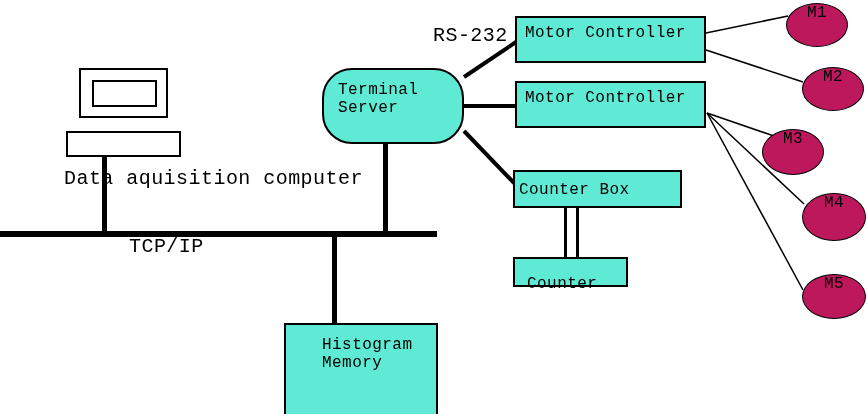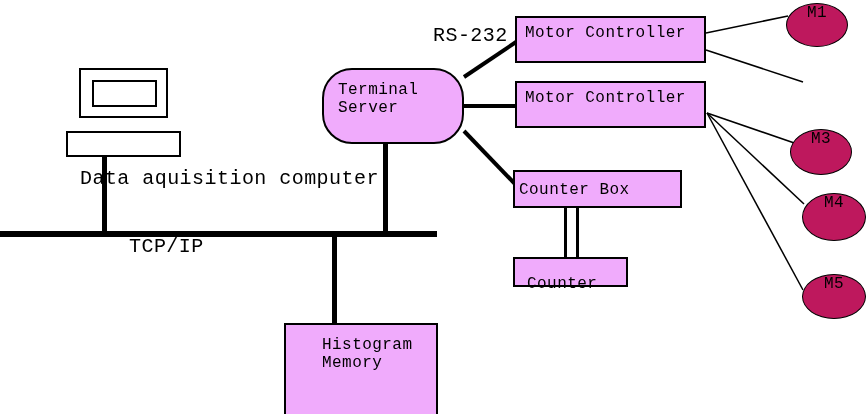--- a/index.html
+++ b/index.html
@@ -34,7 +34,7 @@
   .node {
     position: absolute;
     z-index: 10;
-    background: #f0abfc;
+    background: #5eead4;
     border: 2px solid #000000;
     font-size: 16px;
     line-height: 18px;

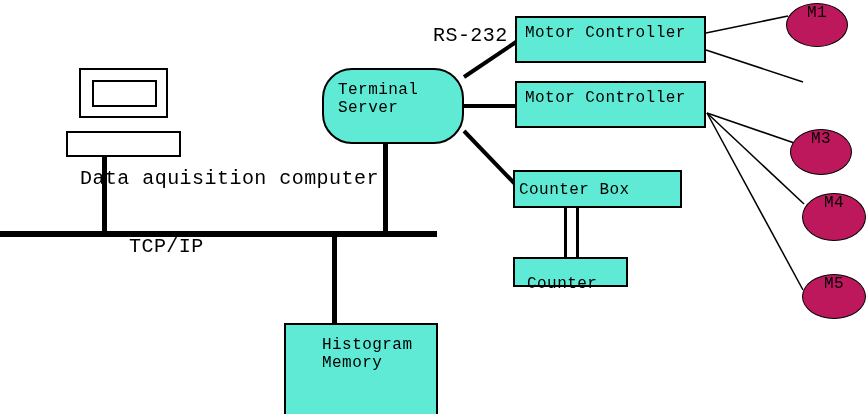--- a/index.html
+++ b/index.html
@@ -130,6 +130,9 @@
   <div class="motor m1">
     <span>M1</span>
   </div>
+  <div class="motor m2">
+    <span>M2</span>
+  </div>
   <div class="motor m3">
     <span>M3</span>
   </div>

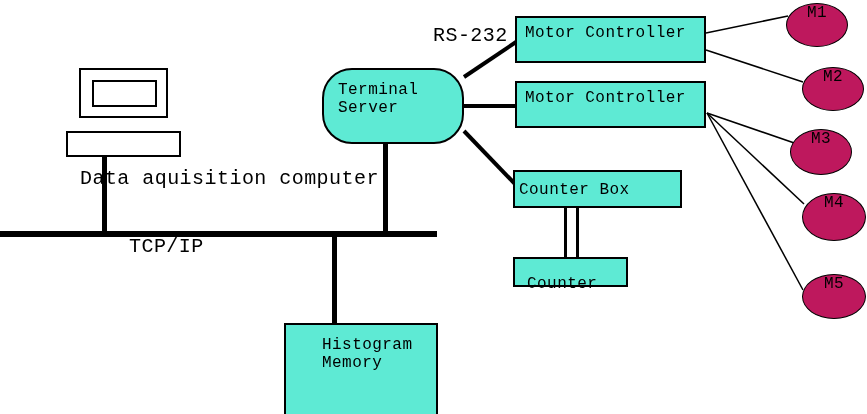--- a/index.html
+++ b/index.html
@@ -76,7 +76,7 @@
   
   .m1 { left: 786px; top: 3px;   width: 62px; height: 44px; }
   .m2 { left: 802px; top: 67px;  width: 62px; height: 44px; }
-  .m3 { left: 790px; top: 129px; width: 62px; height: 46px; }
+  .m3 { left: 762px; top: 129px; width: 62px; height: 46px; }
   .m4 { left: 802px; top: 193px; width: 64px; height: 48px; }
   .m5 { left: 802px; top: 274px; width: 64px; height: 45px; }
 

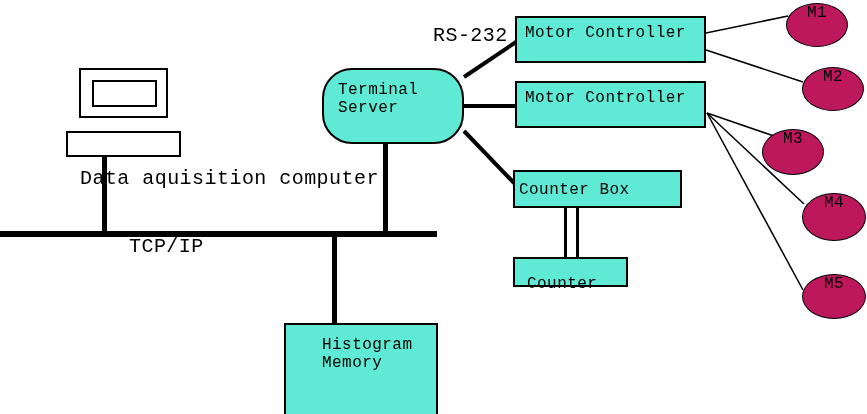--- a/index.html
+++ b/index.html
@@ -81,7 +81,7 @@
   .m5 { left: 802px; top: 274px; width: 64px; height: 45px; }
 
   
-  .computer-label { left: 64px;  top: 170px; margin-left: 16px; }
+  .computer-label { left: 64px;  top: 170px; }
   .tcpip-label    { left: 129px; top: 238px; }
   .rs232-label    { left: 433px; top: 27px;  }
 

